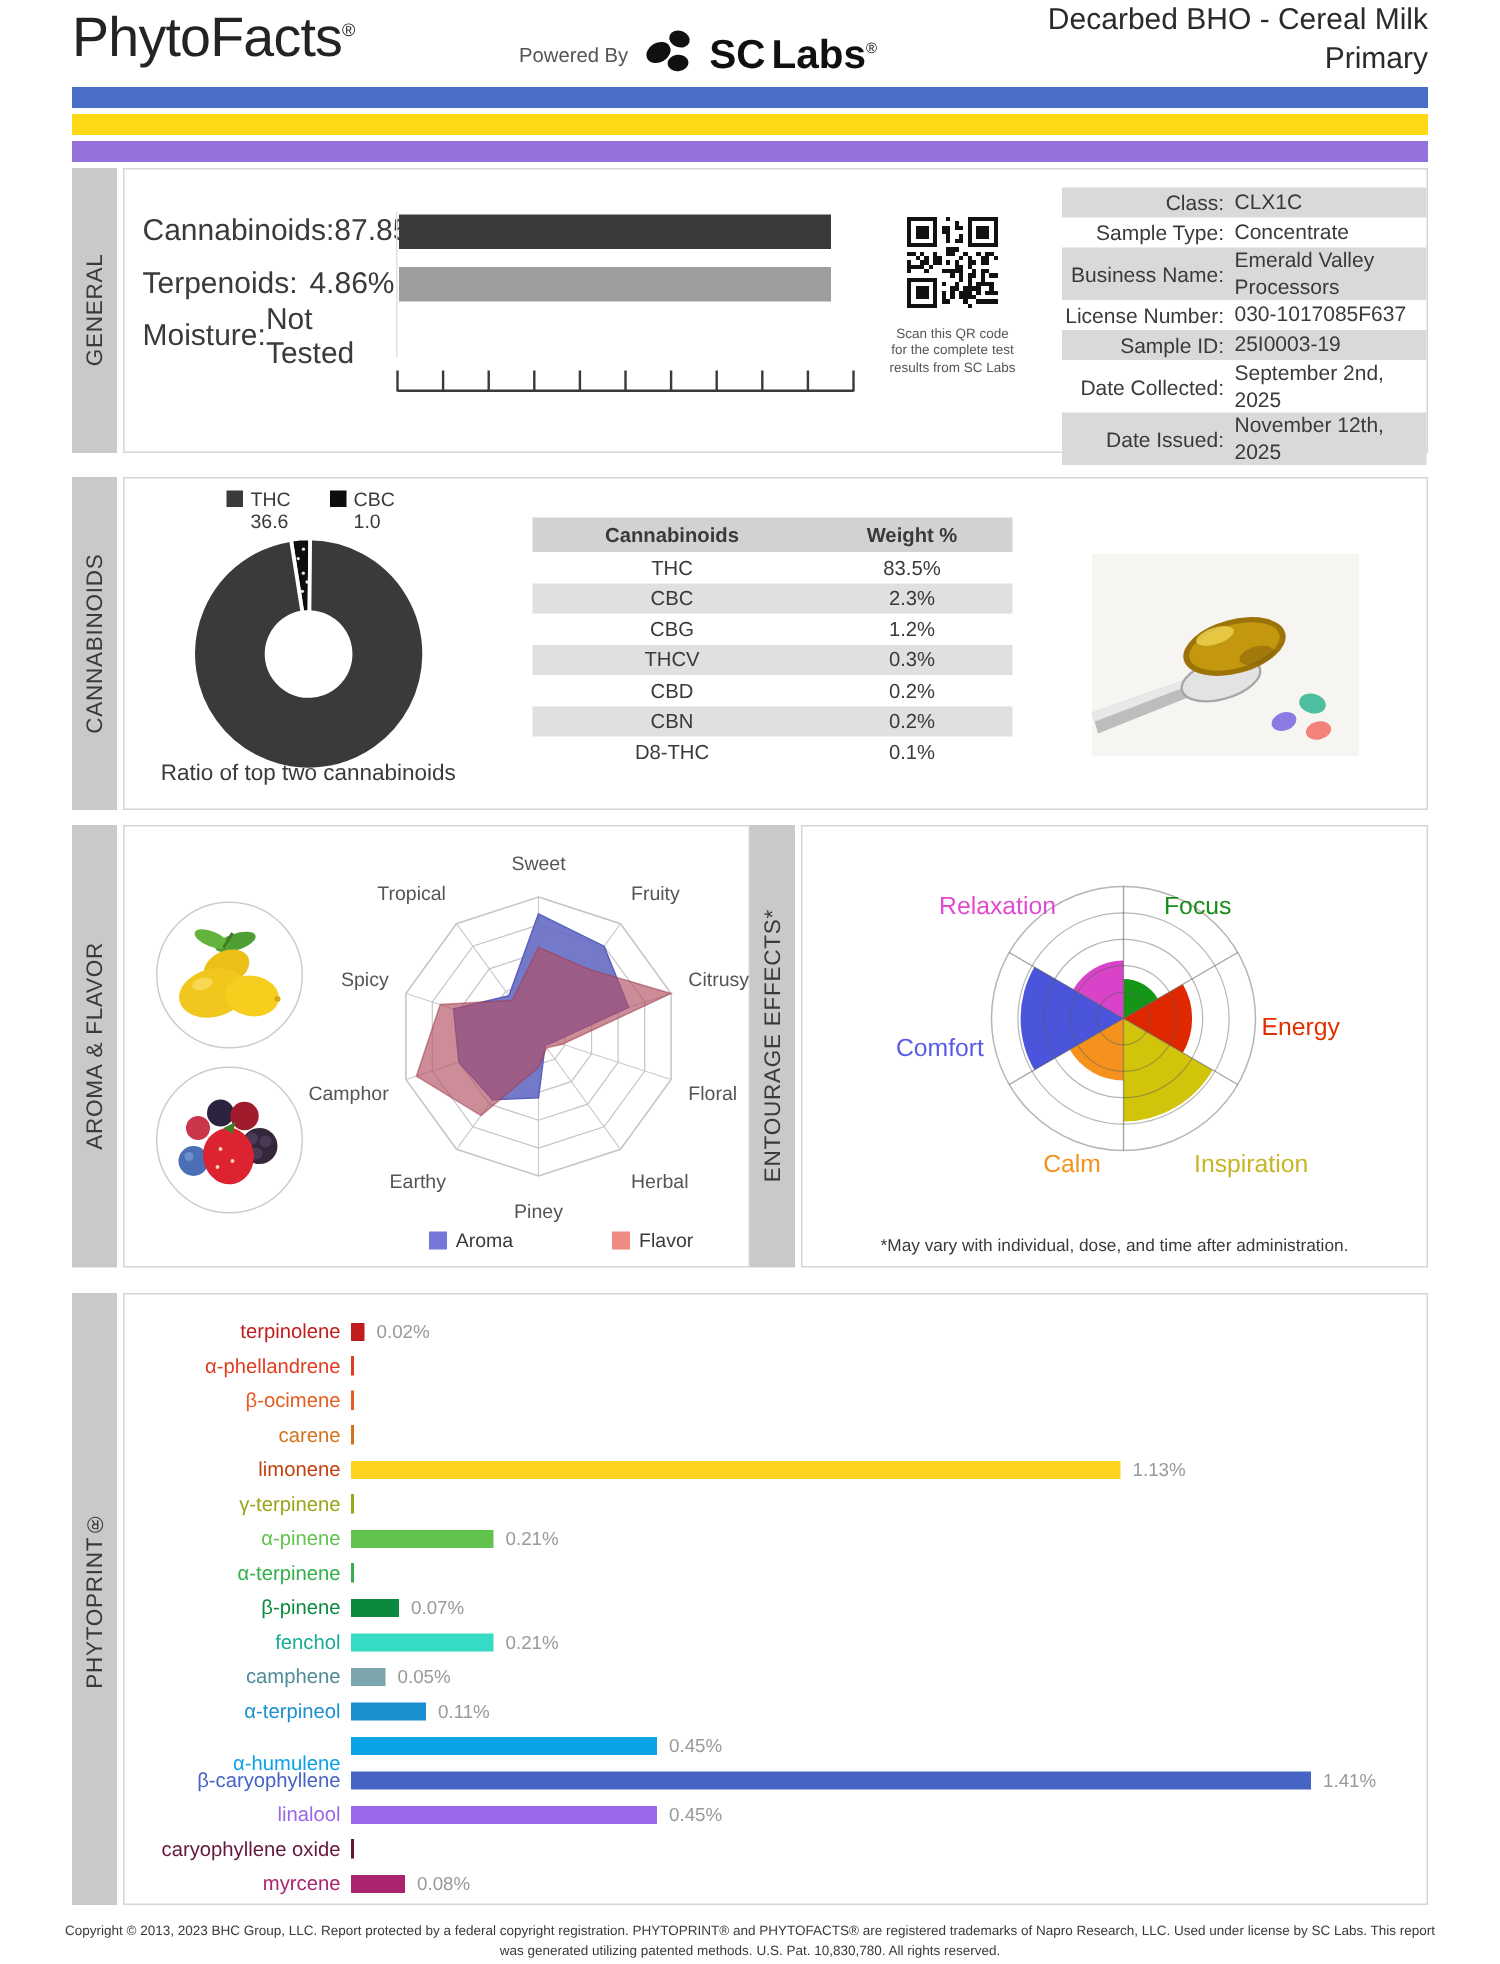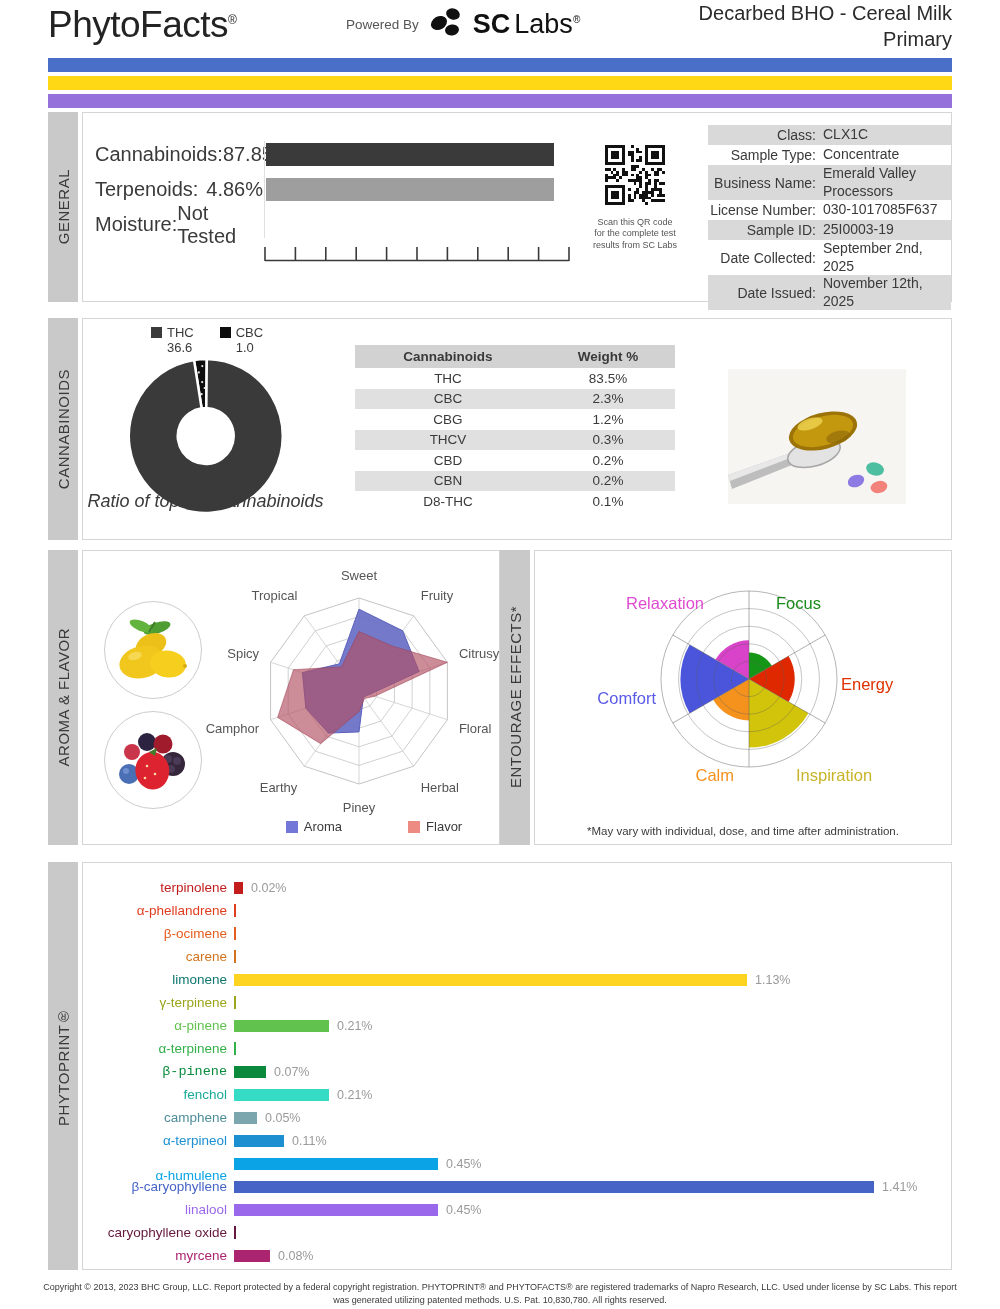--- a/index.html
+++ b/index.html
@@ -9,7 +9,7 @@
   
   #logo{position:absolute;left:48px;top:4px;font-size:37px;font-weight:500;letter-spacing:-0.5px;color:#232323;}
   #logo sup{font-size:12px;}
-  #powered{position:absolute;left:346px;top:4px;display:flex;align-items:center;gap:9px;}
+  #powered{position:absolute;left:346px;top:16px;display:flex;align-items:center;gap:9px;}
   .pb-text{font-size:13.5px;color:#555;}
   #sc-wordmark{font-size:27px;color:#101010;white-space:nowrap;}
   .sc-bold{font-weight:700;}

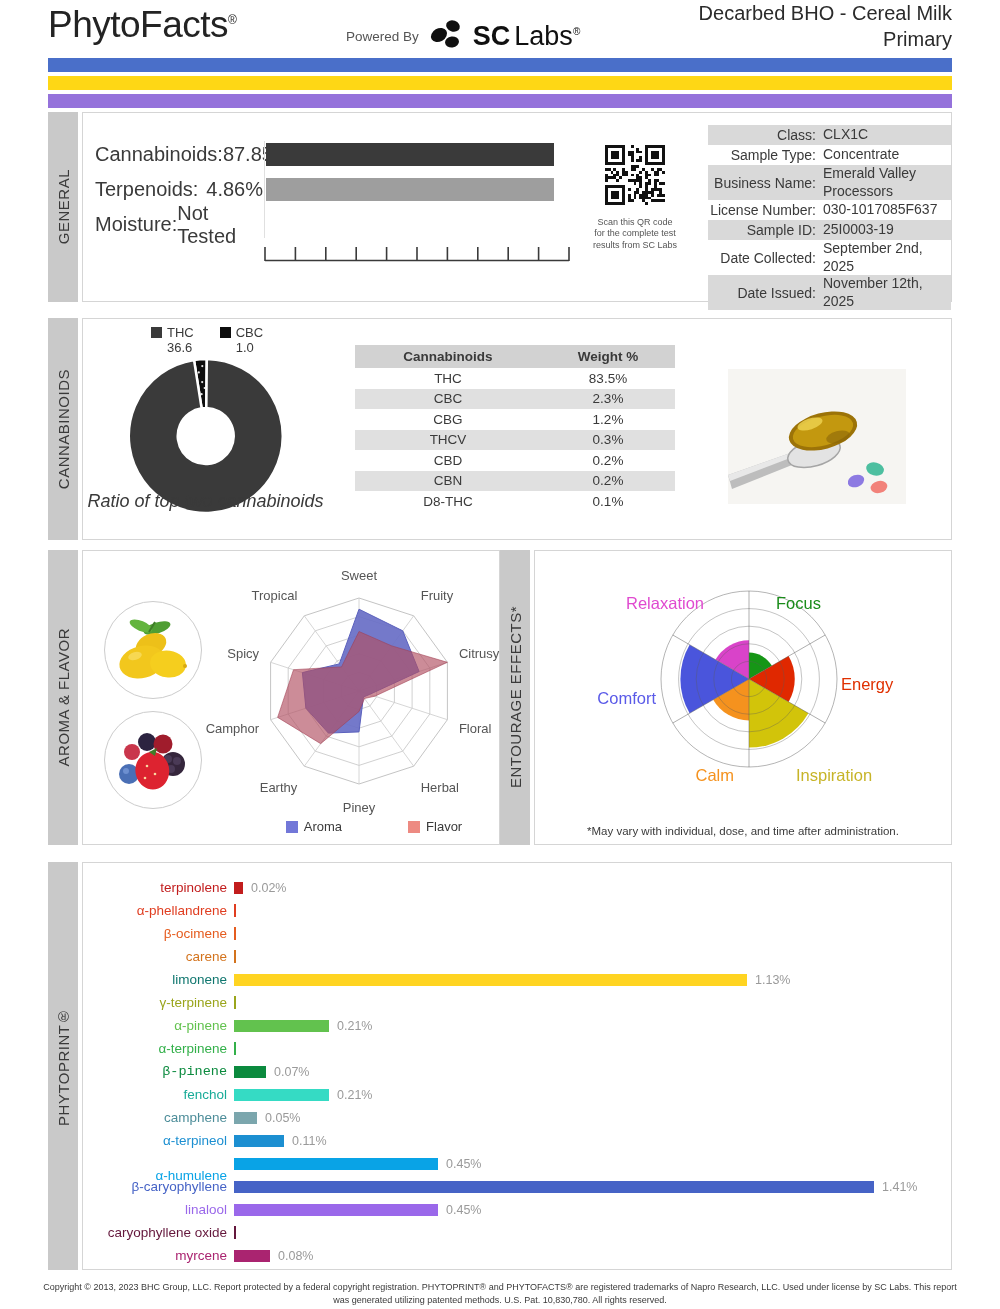--- a/index.html
+++ b/index.html
@@ -13,7 +13,7 @@
   .pb-text{font-size:13.5px;color:#555;}
   #sc-wordmark{font-size:27px;color:#101010;white-space:nowrap;}
   .sc-bold{font-weight:700;}
-  .sc-light{font-weight:400;margin-left:4px;}
+  .sc-light{font-weight:700;margin-left:4px;}
   #sc-wordmark sup{font-size:10px;}
   #title{position:absolute;right:48px;top:0;text-align:right;font-size:20px;font-weight:500;color:#2b2b2b;line-height:1.3;}
   #hdr-bars{position:absolute;left:48px;top:58px;width:904px;display:flex;flex-direction:column;gap:4px;}

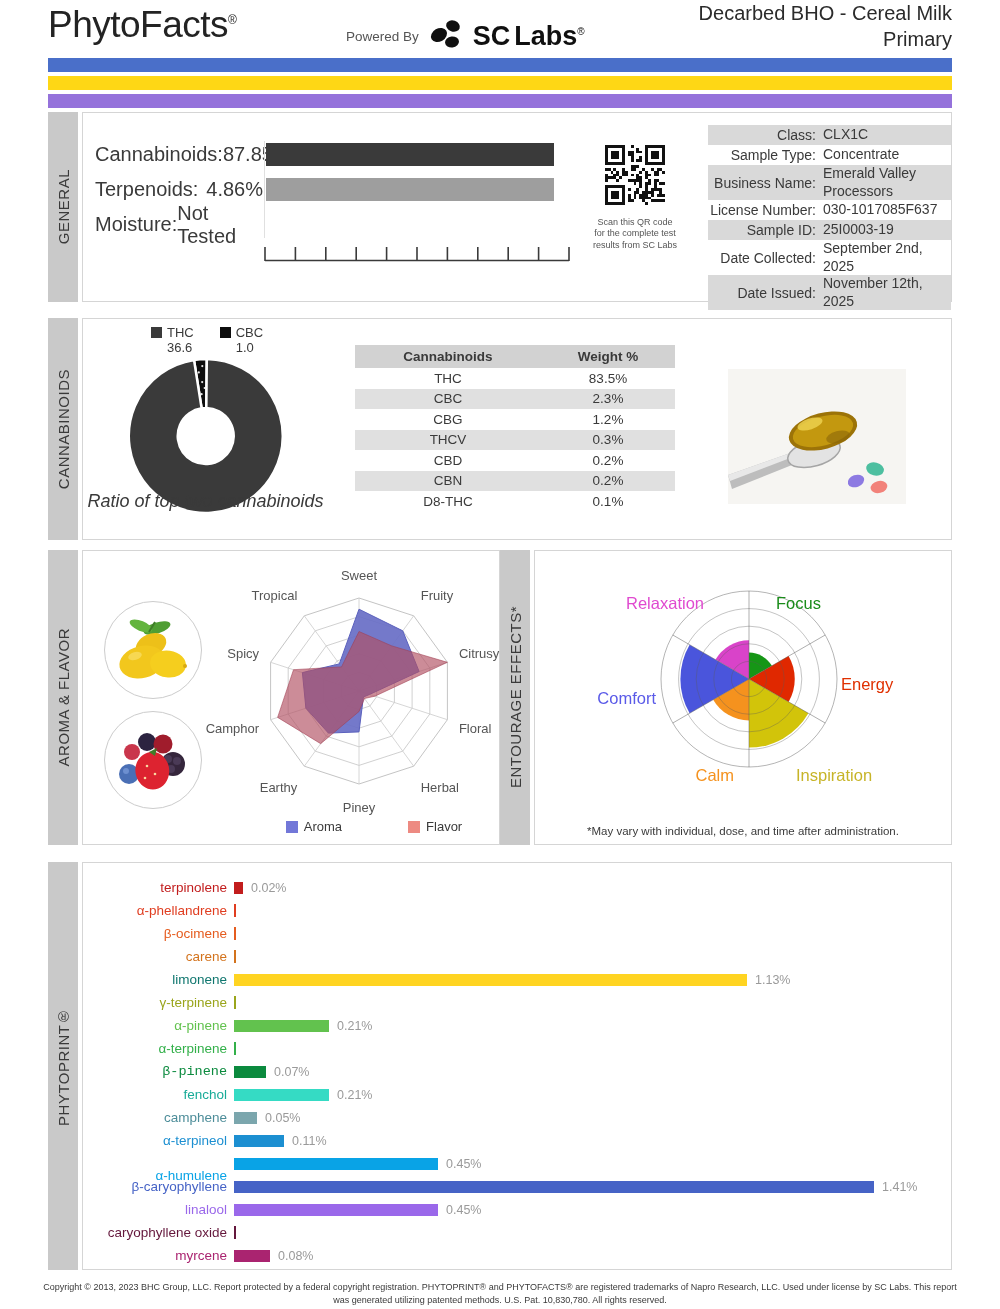--- a/index.html
+++ b/index.html
@@ -48,7 +48,7 @@
   .cbl-swatch{width:11px;height:11px;display:inline-block;}
   .cbl-val{margin-left:16px;}
   #donut-holder{position:absolute;left:43px;top:37px;width:160px;height:160px;}
-  #cb-caption{position:absolute;left:0;top:172px;width:245px;text-align:center;font-size:18px;font-style:italic;}
+  #cb-caption{position:absolute;left:0;top:188px;width:245px;text-align:center;font-size:15px;}
   #cb-table{position:absolute;left:272px;top:26px;width:320px;font-size:13.5px;}
   .cbt-head{display:flex;background:#d2d2d2;height:23px;align-items:center;font-weight:700;}
   .cbt-hcell:first-child{width:186px;text-align:center;}

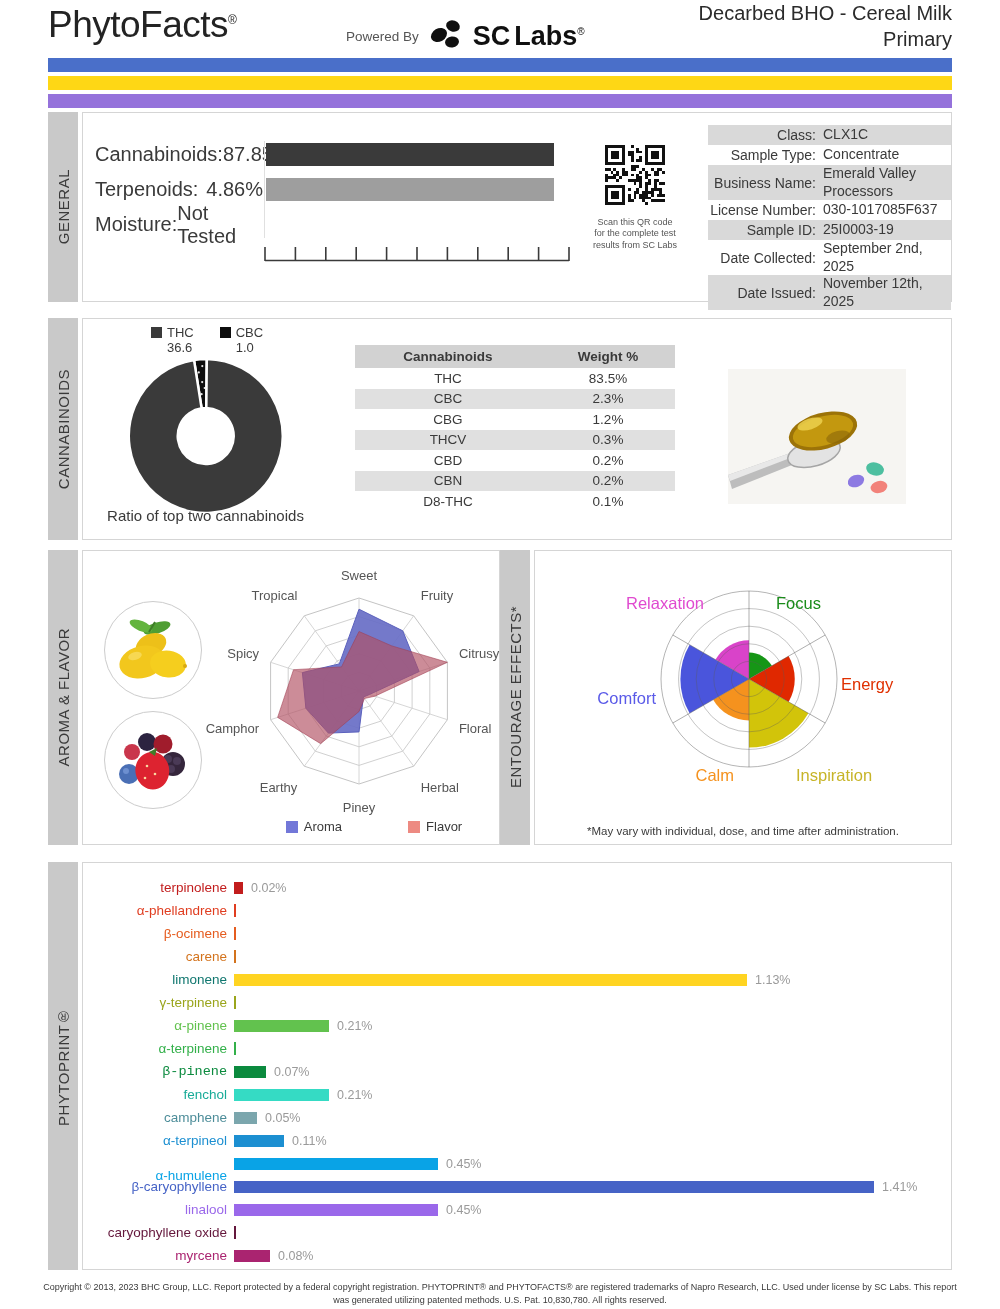--- a/index.html
+++ b/index.html
@@ -534,7 +534,7 @@
             <div class="terp-tick" style="background: rgb(211, 115, 29);"></div>
           </div>
           <div class="terp-row">
-            <div class="terp-label" style="color: #0f766e;">limonene</div>
+            <div class="terp-label" style="color: #c2410c;">limonene</div>
             <div class="terp-bar" style="background: rgb(255, 212, 33); width: 513px;"></div>
             <div class="terp-val">1.13%</div>
           </div>

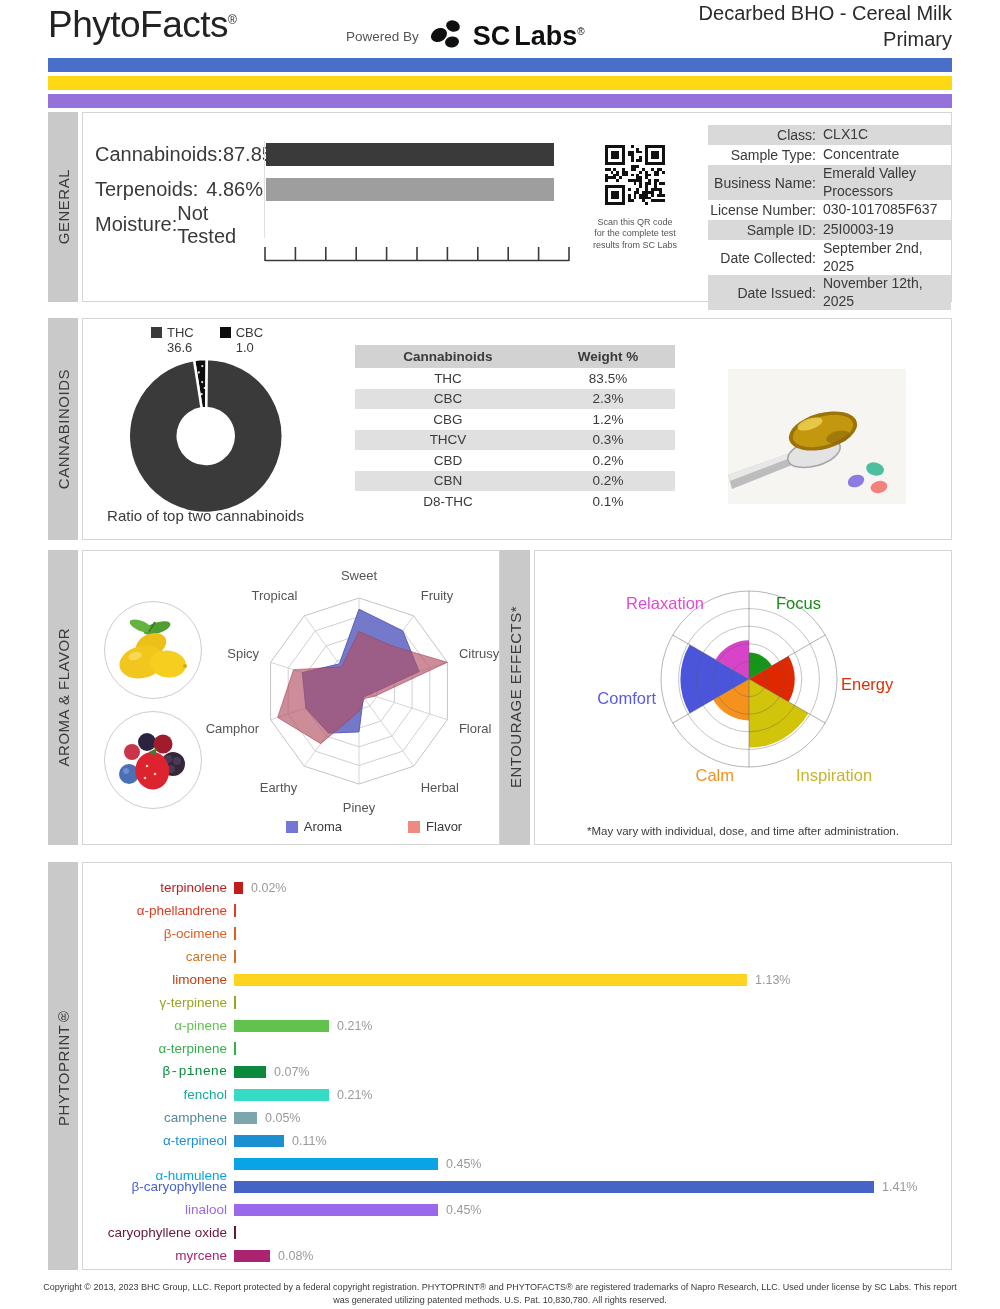--- a/index.html
+++ b/index.html
@@ -552,7 +552,7 @@
             <div class="terp-tick" style="background: rgb(51, 176, 74);"></div>
           </div>
           <div class="terp-row">
-            <div class="terp-label" style="color: rgb(11, 138, 62); font-family: Liberation Mono, monospace;">β-pinene</div>
+            <div class="terp-label" style="color: rgb(11, 138, 62);">β-pinene</div>
             <div class="terp-bar" style="background: rgb(11, 138, 62); width: 32px;"></div>
             <div class="terp-val">0.07%</div>
           </div>

